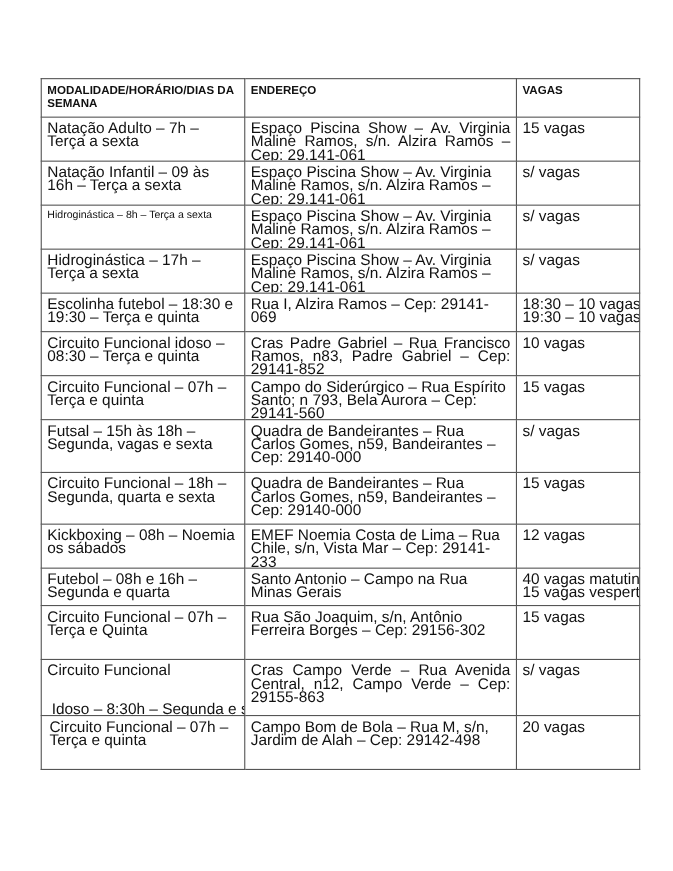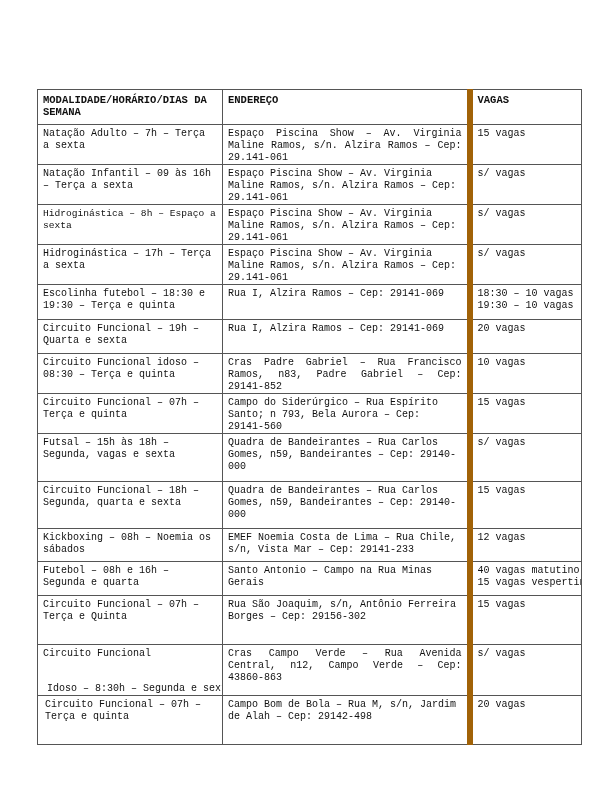--- a/index.html
+++ b/index.html
@@ -5,8 +5,8 @@
     html, body { margin: 0; padding: 0; background: #ffffff; }
     body { width: 612px; height: 792px; position: relative; overflow: hidden;
            font-family: "Liberation Sans", sans-serif; color: #111; }
-    table.grid { position: absolute; left: 37px; top: 89px; width: 544px;
-                 border-collapse: collapse; table-layout: fixed; font-family: Liberation Mono, monospace; }
+    table.grid { position: absolute; left: 37px; top: 71px; width: 544px;
+                 border-collapse: collapse; table-layout: fixed; }
     table.grid col.c1 { width: 185px; }
     table.grid col.c2 { width: 247px; }
     table.grid col.c3 { width: 112px; }

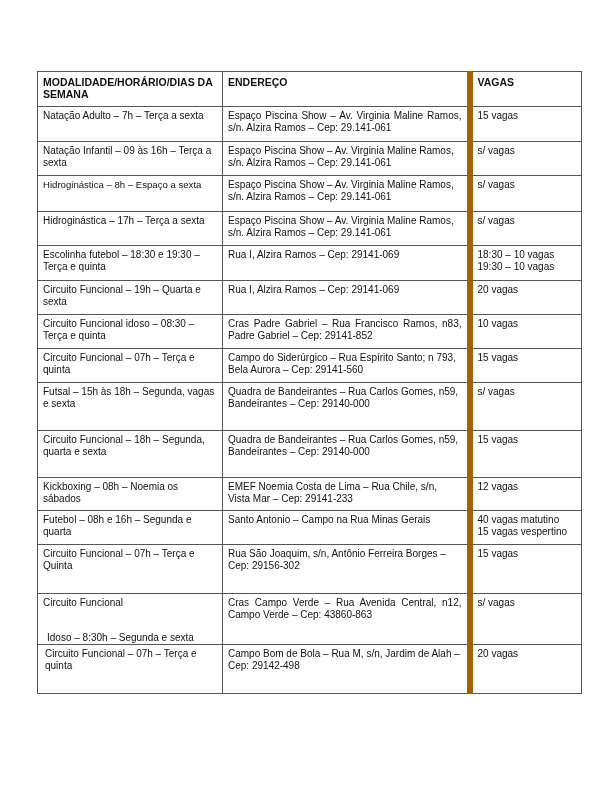--- a/index.html
+++ b/index.html
@@ -15,7 +15,7 @@
       font-size: 10px; line-height: 12px; text-align: left; font-weight: normal;
       overflow: hidden;
     }
-    table.grid td.c3, table.grid th.c3 { border-left: 6px solid #a16207; }
+    table.grid td.c3, table.grid th.c3 { border-left: 1px solid #a16207; }
     table.grid tr { border-bottom: 1px solid #666; }
     table.grid th { font-weight: bold; font-size: 10.5px; padding-top: 4px; }
     td.addr.just { text-align: justify; text-align-last: left; }

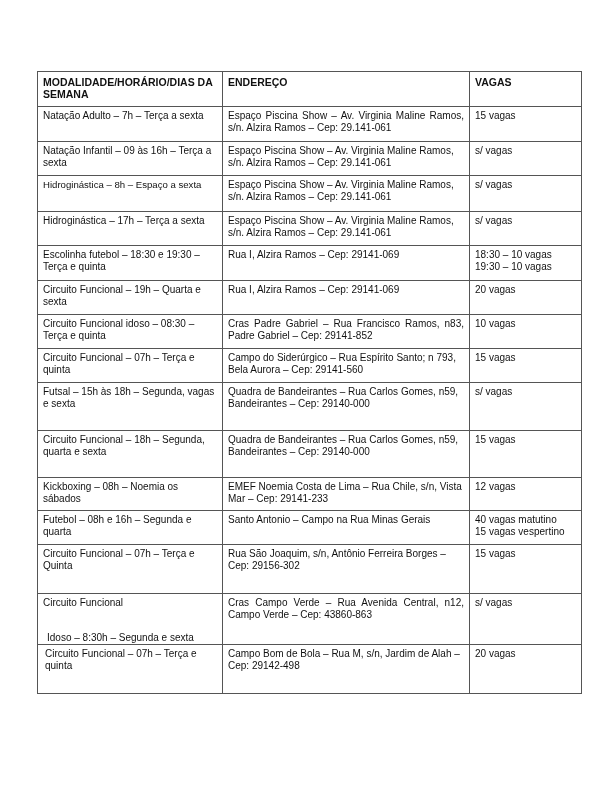--- a/index.html
+++ b/index.html
@@ -12,7 +12,7 @@
     table.grid col.c3 { width: 112px; }
     table.grid td, table.grid th {
       border: 1px solid #555; vertical-align: top; padding: 3px 5px 0 5px;
-      font-size: 10px; line-height: 12px; text-align: left; font-weight: normal;
+      font-size: 14px; line-height: 12px; text-align: left; font-weight: normal;
       overflow: hidden;
     }
     table.grid td.c3, table.grid th.c3 { border-left: 1px solid #a16207; }

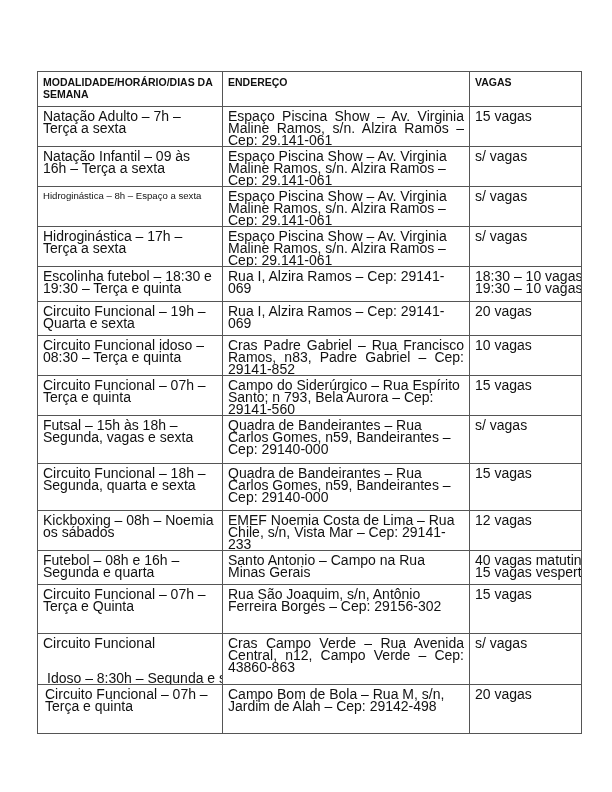--- a/index.html
+++ b/index.html
@@ -51,7 +51,7 @@
       <td class="c3">s/ vagas</td>
     </tr>
     <tr style="height:36px">
-      <td style="font-size:9.6px">Hidroginástica – 8h – Espaço a sexta</td>
+      <td style="font-size:9.6px">Hidroginástica – 8h – Terça a sexta</td>
       <td class="addr">Espaço Piscina Show – Av. Virginia Maline Ramos, s/n. Alzira Ramos – Cep: 29.141-061</td>
       <td class="c3">s/ vagas</td>
     </tr>

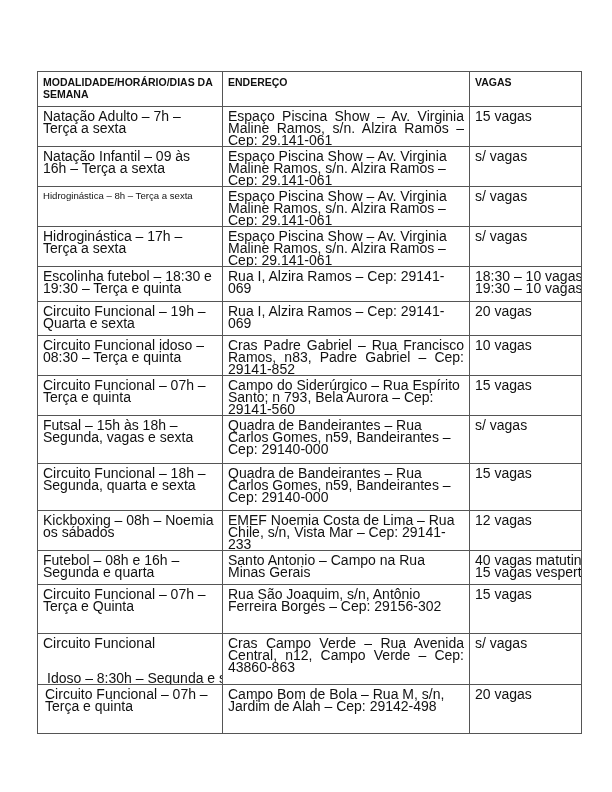--- a/index.html
+++ b/index.html
@@ -69,11 +69,6 @@
       </td>
     </tr>
     <tr style="height:34px">
-      <td>Circuito Funcional – 19h – Quarta e sexta</td>
-      <td class="addr">Rua I, Alzira Ramos – Cep: 29141-069</td>
-      <td class="c3">20 vagas</td>
-    </tr>
-    <tr style="height:34px">
       <td>Circuito Funcional idoso – 08:30 – Terça e quinta</td>
       <td class="addr just">Cras Padre Gabriel – Rua Francisco Ramos, n83, Padre Gabriel – Cep: 29141-852</td>
       <td class="c3">10 vagas</td>

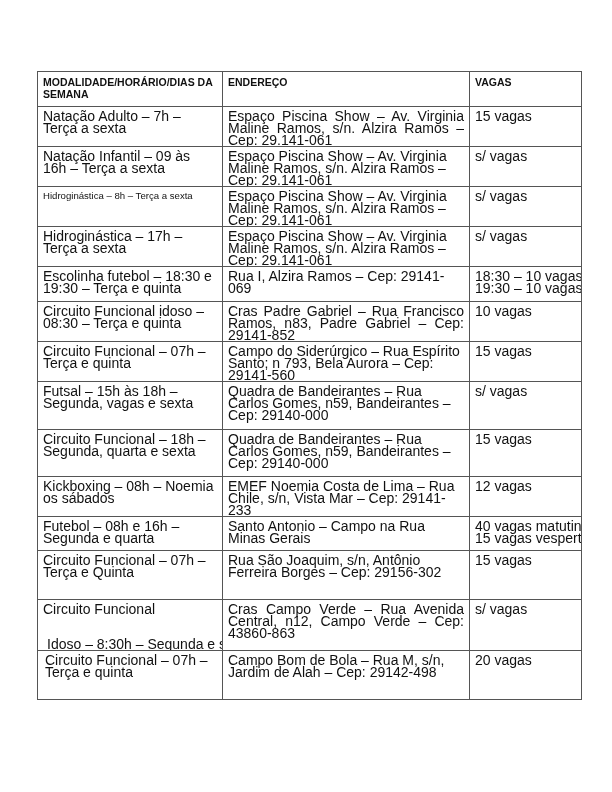--- a/index.html
+++ b/index.html
@@ -111,7 +111,7 @@
         <span class="line">Circuito Funcional</span>
         <span class="line sub-indent">Idoso – 8:30h – Segunda e sexta</span>
       </td>
-      <td class="addr just">Cras Campo Verde – Rua Avenida Central, n12, Campo Verde – Cep: 43860-863</td>
+      <td class="addr just">Cras Campo Verde – Rua Avenida Central, n12, Campo Verde – Cep: 29155-863</td>
       <td class="c3">s/ vagas</td>
     </tr>
     <tr style="height:49px">

